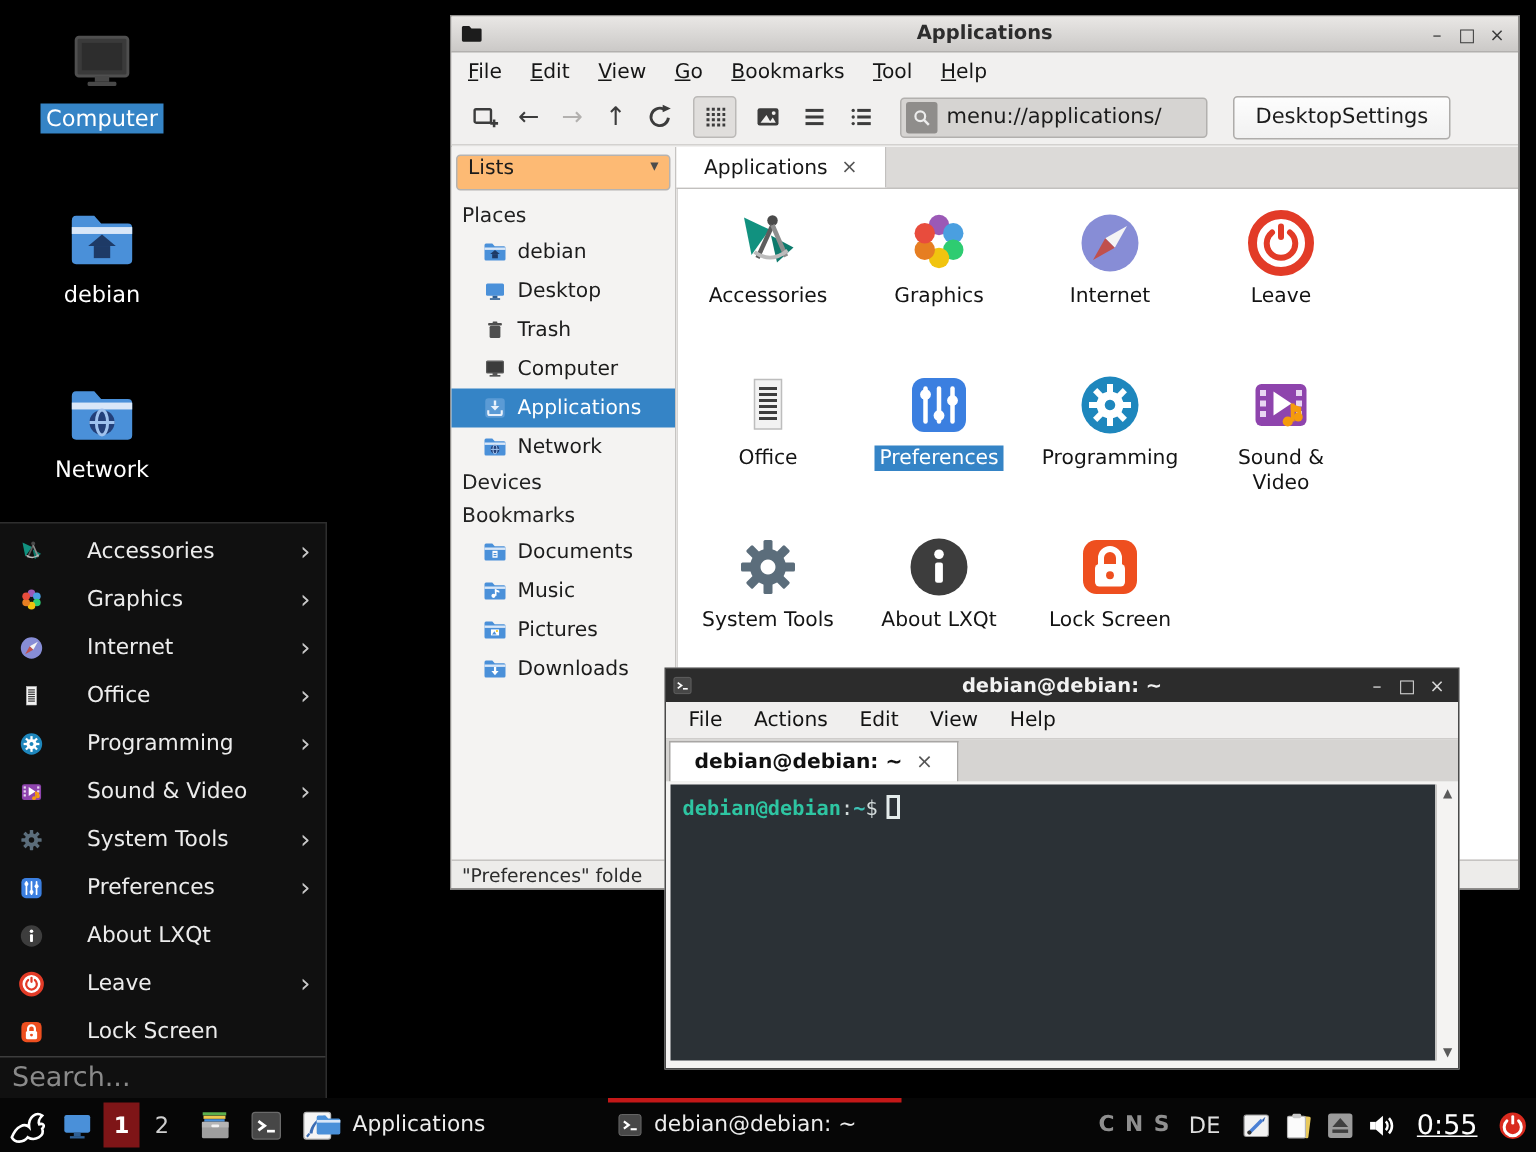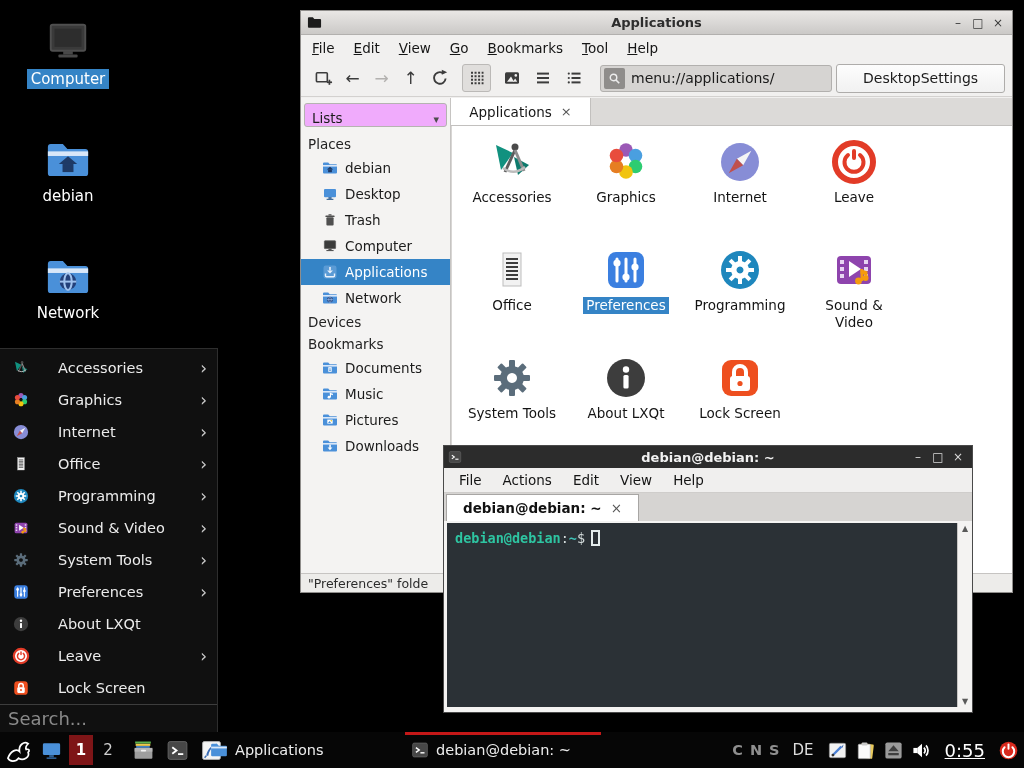--- a/index.html
+++ b/index.html
@@ -35,7 +35,7 @@
   .tbtn.disabled { color:#b3b1af; }
   .tbtn.active { background:#e0dedc; border:1px solid #bbb9b7; }
   .tbtn svg { width:18px; height:18px; }
-  .addrbar { margin-left:12px; width:232px; height:27px; background:#d6d4d2; border:1px solid #b2b0ae; border-radius:3px; display:flex; align-items:center; }
+  .addrbar { margin-left:12px; width:205px; height:27px; background:#d6d4d2; border:1px solid #b2b0ae; border-radius:3px; display:flex; align-items:center; }
   .addrchip { width:21px; height:21px; margin:0 6px 0 3px; background:#8f8d8b; border-radius:2px; display:flex; align-items:center; justify-content:center; color:#ececec; }
   .addrchip svg { width:13px; height:13px; }
   .addrtext { font-size:14px; color:#1b1b1b; white-space:nowrap; }

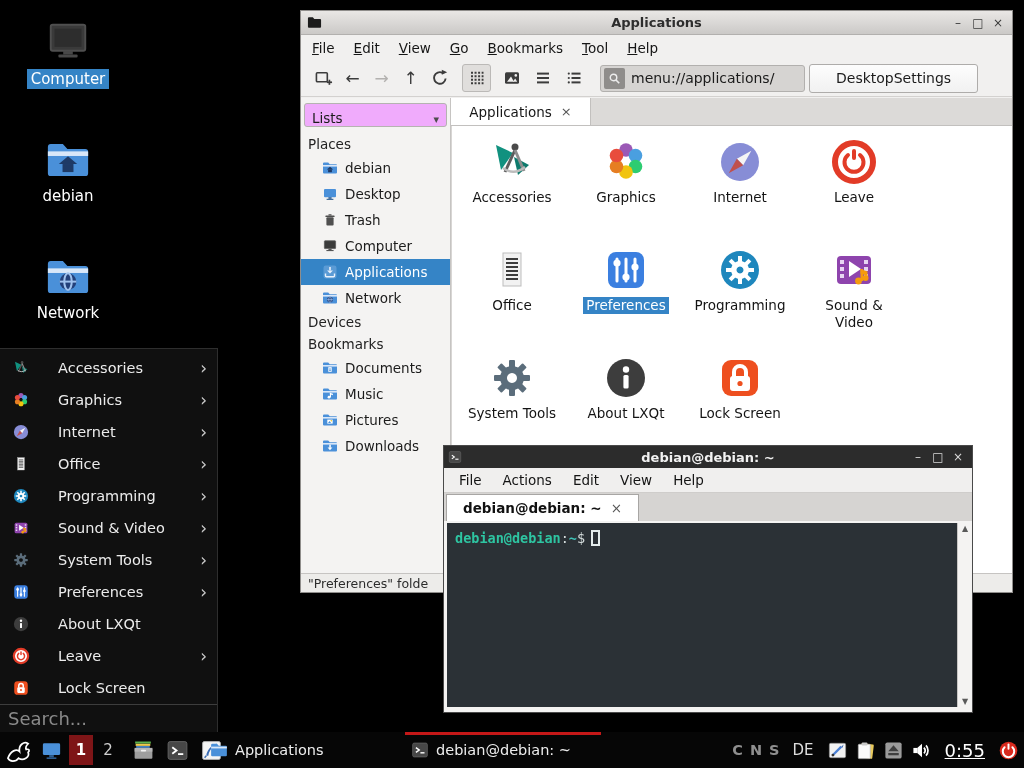--- a/index.html
+++ b/index.html
@@ -39,7 +39,7 @@
   .addrchip { width:21px; height:21px; margin:0 6px 0 3px; background:#8f8d8b; border-radius:2px; display:flex; align-items:center; justify-content:center; color:#ececec; }
   .addrchip svg { width:13px; height:13px; }
   .addrtext { font-size:14px; color:#1b1b1b; white-space:nowrap; }
-  .dsbtn { margin-left:4px; height:29px; padding:0 26px; background:linear-gradient(#fdfdfd,#f1f1f1); border:1px solid #aeacaa; border-radius:3px; font-size:14px; color:#1b1b1b; display:flex; align-items:center; }
+  .dsbtn { margin-left:17px; height:29px; padding:0 14px; background:linear-gradient(#fdfdfd,#f1f1f1); border:1px solid #aeacaa; border-radius:3px; font-size:14px; color:#1b1b1b; display:flex; align-items:center; }
   .fm-body { position:absolute; top:87px; bottom:19px; left:0; right:0; display:flex; }
   .fm-sidebar { width:150px; background:#f4f3f2; border-right:1px solid #c6c4c2; font-size:13.5px; }
   .lists-combo { margin:5px 3px 6px 3px; height:24px; border:1px solid #b5b3b1; border-radius:3px; background:#f0abfc; display:flex; align-items:flex-end; padding:0 7px; color:#1b1b1b; }

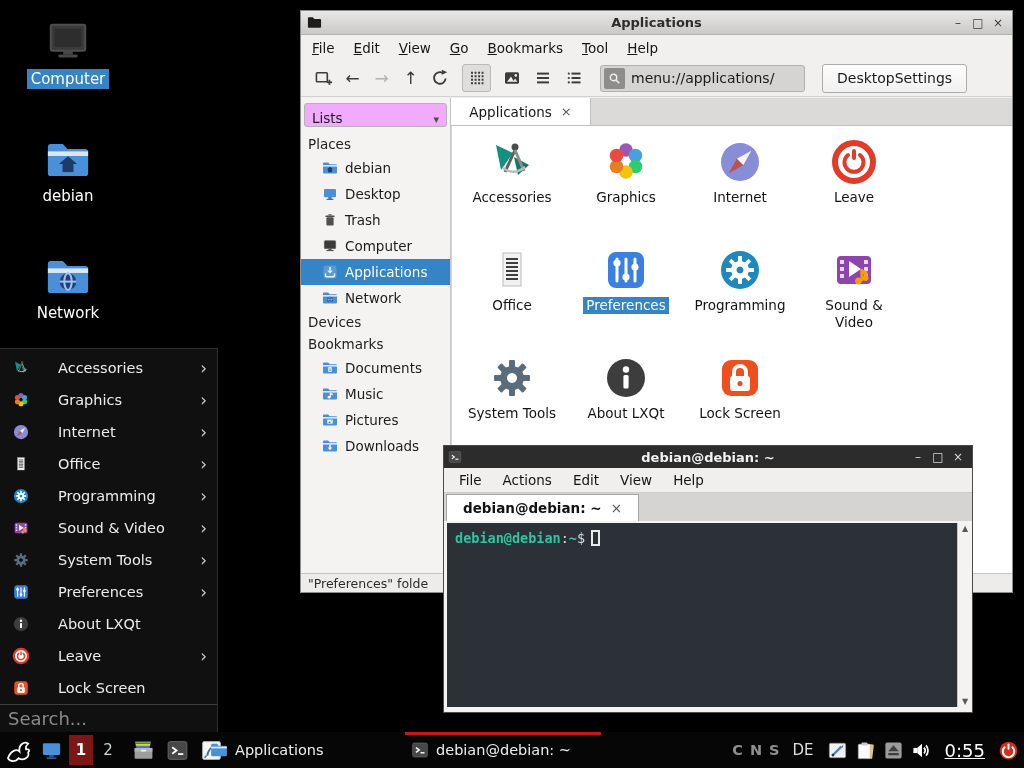--- a/index.html
+++ b/index.html
@@ -42,7 +42,7 @@
   .dsbtn { margin-left:17px; height:29px; padding:0 14px; background:linear-gradient(#fdfdfd,#f1f1f1); border:1px solid #aeacaa; border-radius:3px; font-size:14px; color:#1b1b1b; display:flex; align-items:center; }
   .fm-body { position:absolute; top:87px; bottom:19px; left:0; right:0; display:flex; }
   .fm-sidebar { width:150px; background:#f4f3f2; border-right:1px solid #c6c4c2; font-size:13.5px; }
-  .lists-combo { margin:5px 3px 6px 3px; height:24px; border:1px solid #b5b3b1; border-radius:3px; background:#f0abfc; display:flex; align-items:flex-end; padding:0 7px; color:#1b1b1b; }
+  .lists-combo { margin:5px 3px 6px 3px; height:24px; border:1px solid #b5b3b1; border-radius:3px; background:#fdba74; display:flex; align-items:flex-start; padding:0 7px; color:#1b1b1b; }
   .lists-combo .caret { margin-left:auto; font-size:11px; color:#4c4c4c; }
   .side-header { padding:3px 7px 3px 7px; color:#222; }
   .side-item { height:26px; display:flex; align-items:center; padding-left:21px; color:#1c1c1c; }

